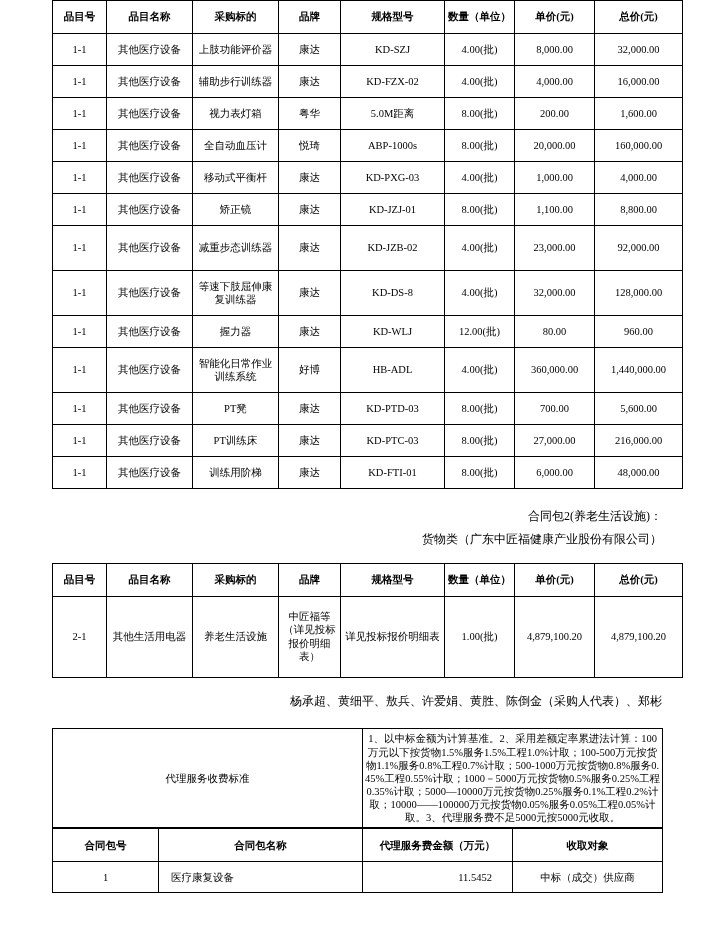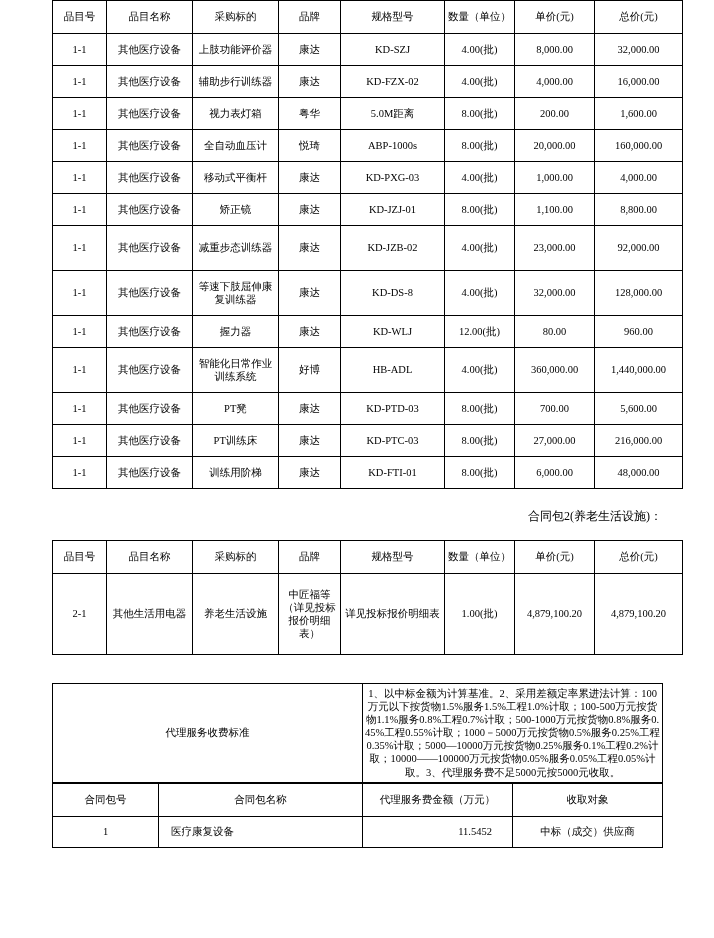--- a/index.html
+++ b/index.html
@@ -36,7 +36,7 @@
     word-break: break-all;
   }
   table.grid th {
-    font-weight: normal;
+    font-weight: bold;
     height: 26px;
     margin-top: 28px;
   }

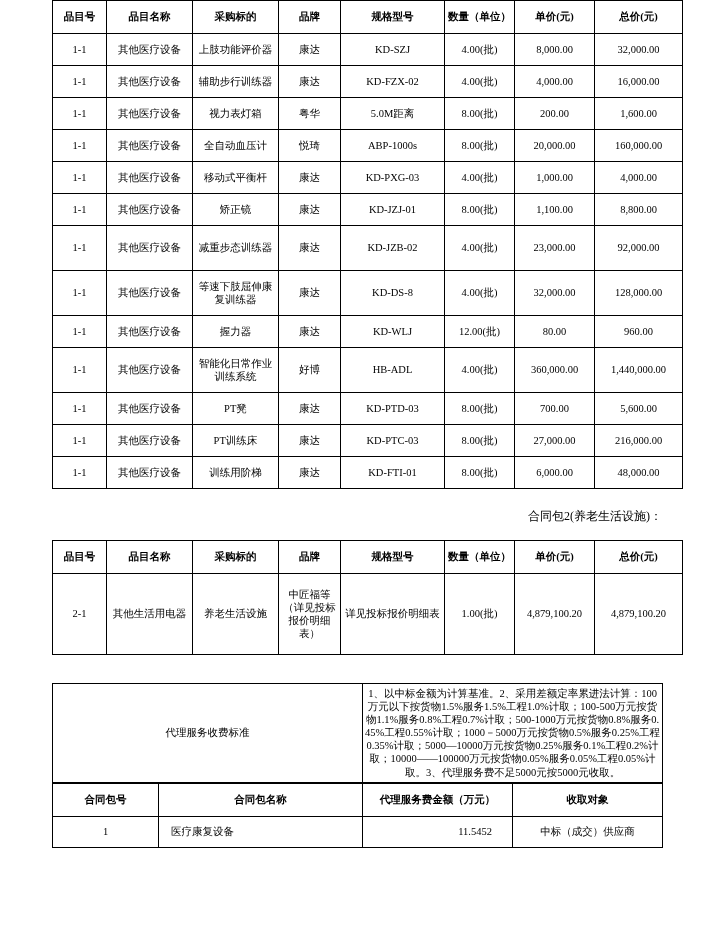--- a/index.html
+++ b/index.html
@@ -242,6 +242,7 @@
   <div class="spacer-16"></div>
 
   <p class="para indent1">合同包2(养老生活设施)：</p>
+  <p class="para indent1">货物类（广东中匠福健康产业股份有限公司）</p>
 
   <div class="spacer-12"></div>
 

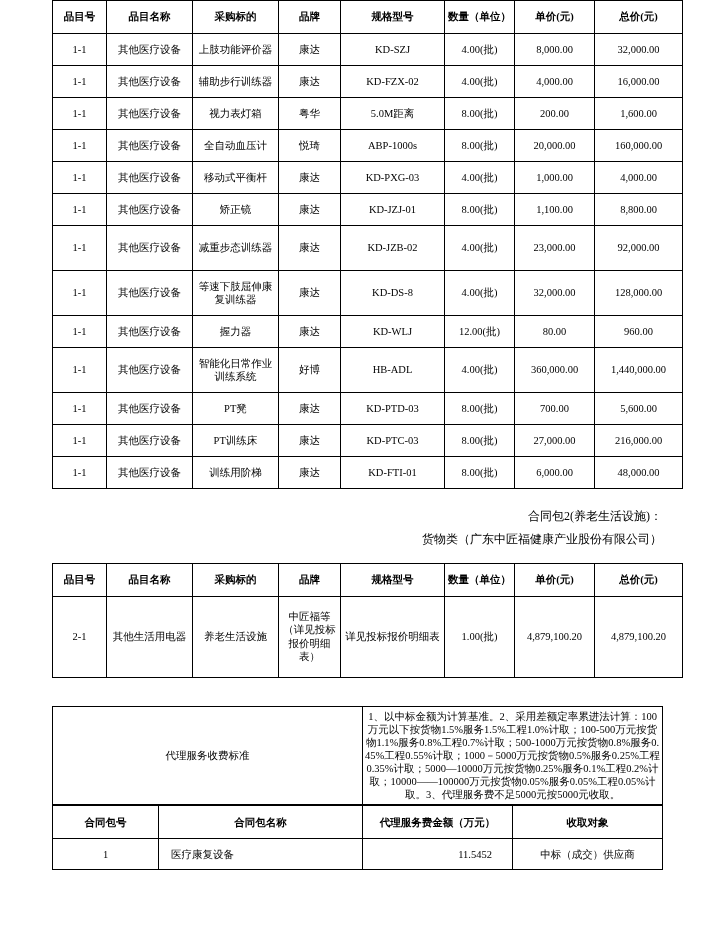--- a/index.html
+++ b/index.html
@@ -285,6 +285,7 @@
 
   <div class="spacer-12"></div>
 
+  <p class="para indent1">杨承超、黄细平、敖兵、许爱娟、黄胜、陈倒金（采购人代表）、郑彬</p>
 
   <div class="spacer-8"></div>
 

